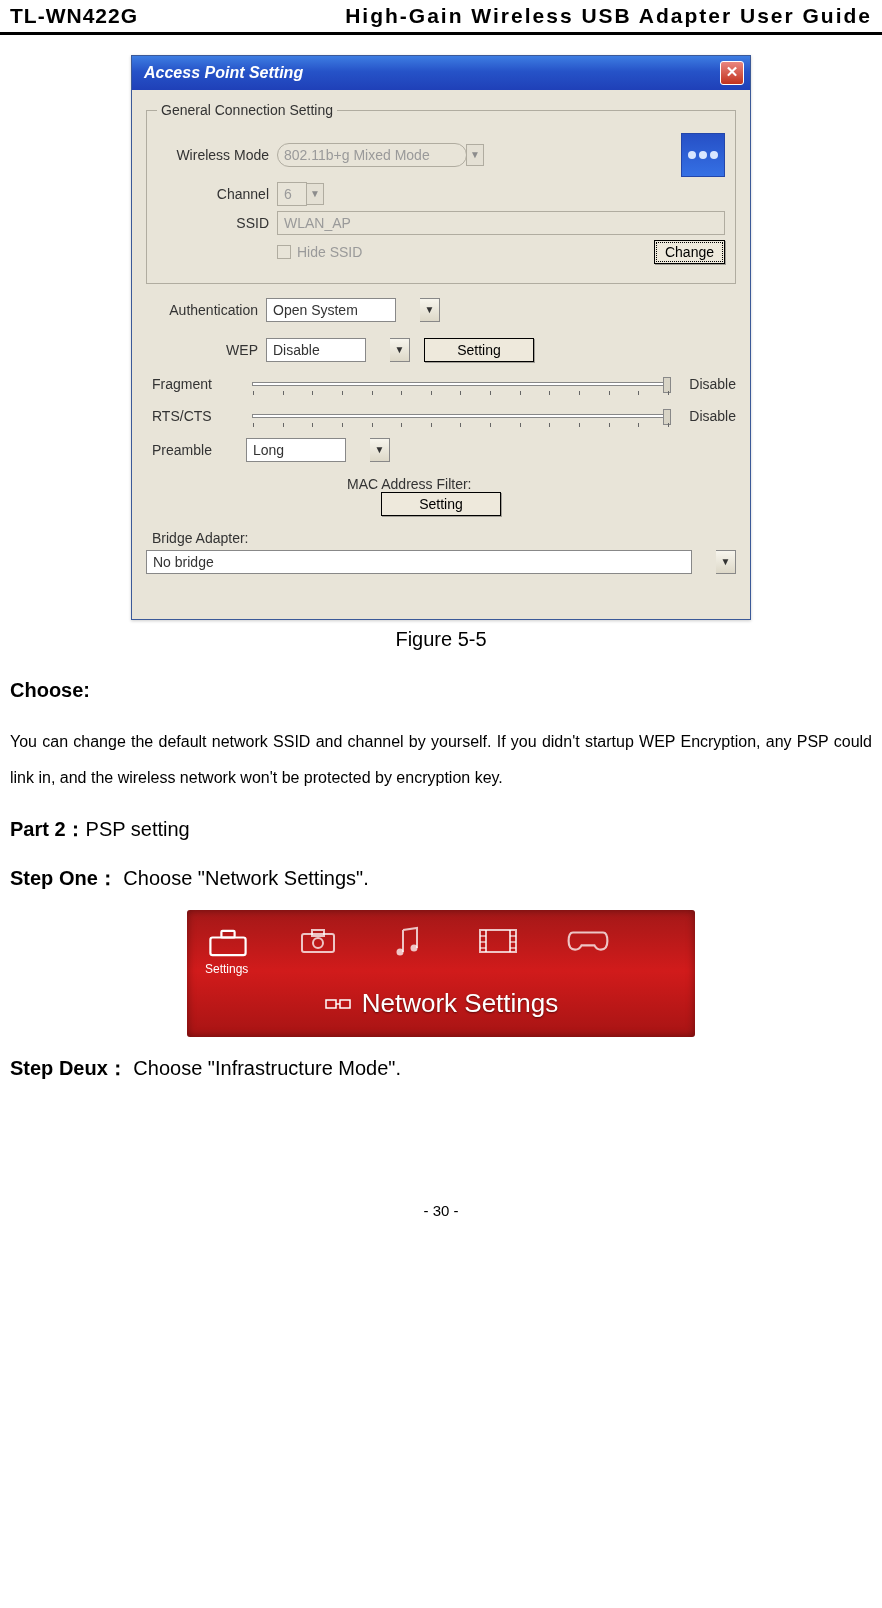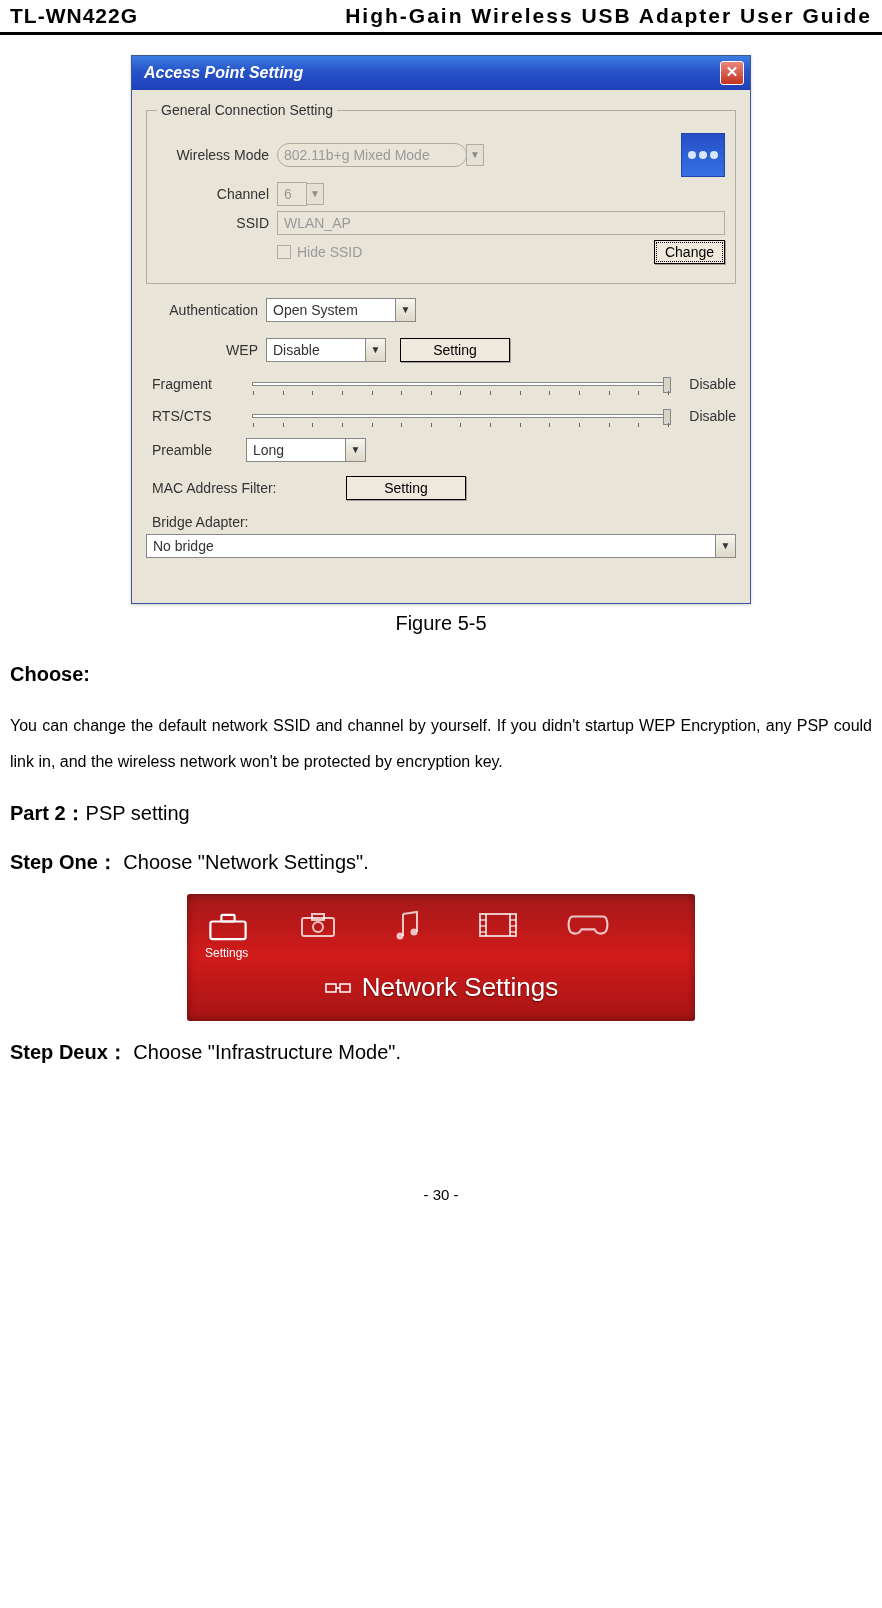--- a/index.html
+++ b/index.html
@@ -147,6 +147,7 @@
   .select-box {
     display: inline-flex;
     align-items: stretch;
+    gap: 24px;
   }
   .select-box .val {
     border: 1px solid #888;

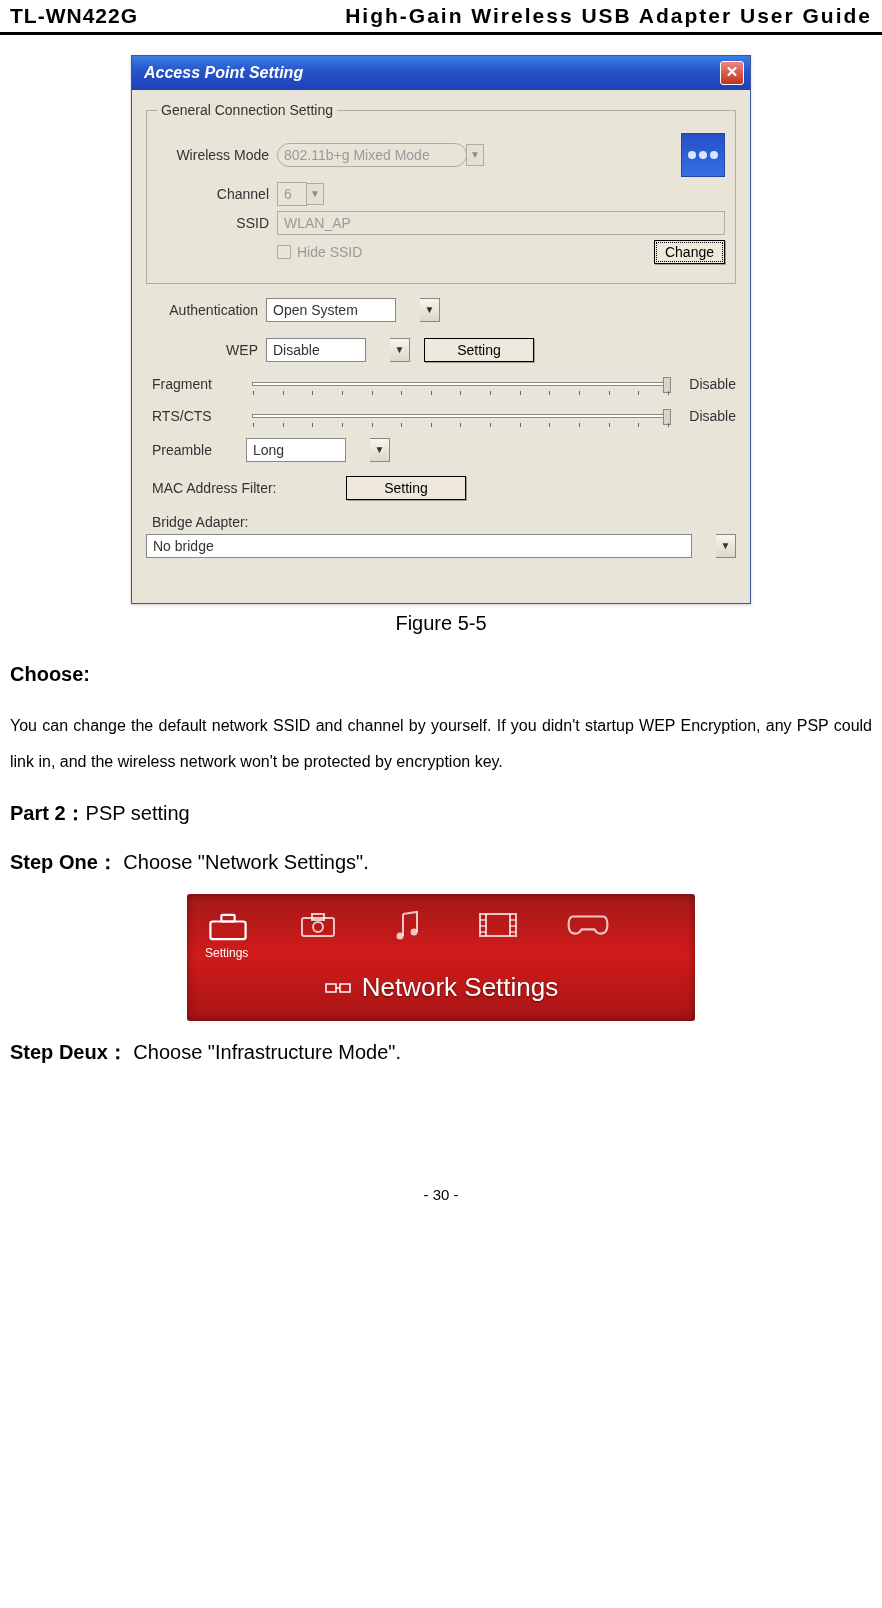--- a/index.html
+++ b/index.html
@@ -396,7 +396,7 @@
         </span>
       </div>
 
-      <div class="row" style="margin-top:14px;">
+      <div class="row" style="margin-top:14px;flex-direction:column;">
         <span style="width:200px; padding-left:6px;">MAC Address Filter:</span>
         <button class="win-btn" style="width:120px;">Setting</button>
       </div>

